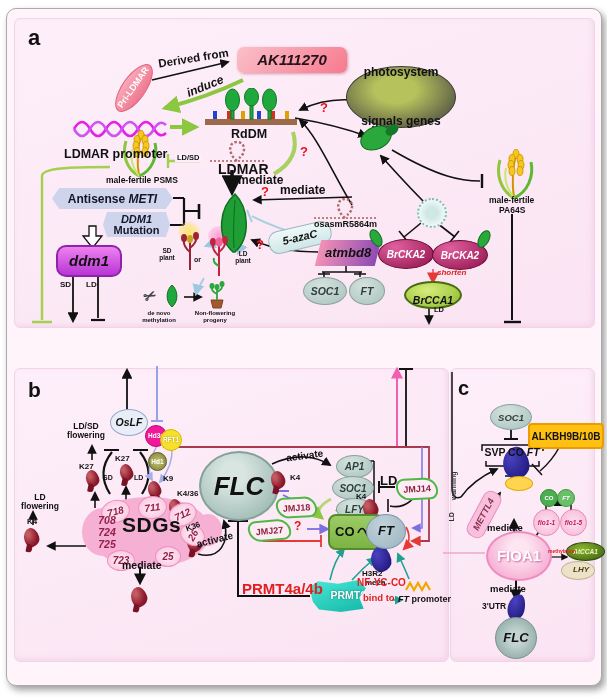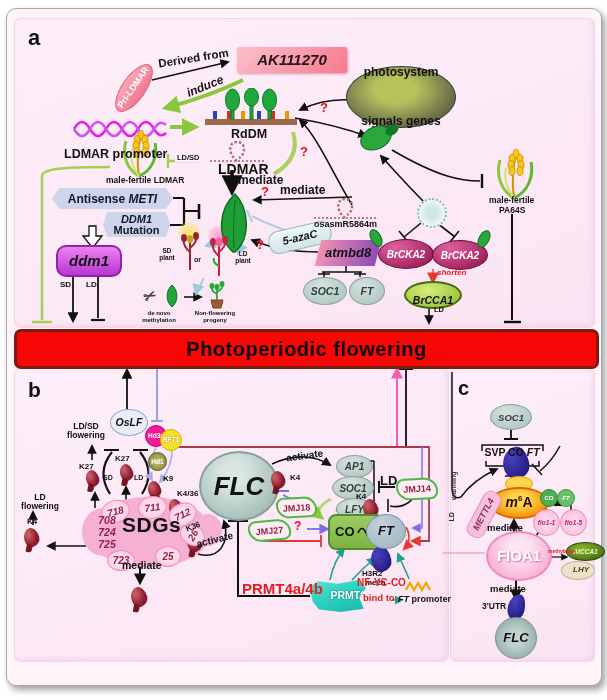--- a/index.html
+++ b/index.html
@@ -194,7 +194,7 @@
     <span class="lbl" style="position:static;font-size:9px;color:#fff;">Pri-LDMAR</span>
   </div>
   <div class="lbl" style="left:158px;top:52px;font-size:11.5px;transform:rotate(-9deg);">Derived from</div>
-  <div style="position:absolute;z-index:5;left:237px;top:47px;width:110px;height:26px;background:linear-gradient(135deg,#fbc0ca,#f7798e);border-radius:2px;display:flex;align-items:center;justify-content:center;box-shadow:1px 1px 3px rgba(150,40,60,.4);">
+  <div style="position:absolute;z-index:5;left:237px;top:47px;width:110px;height:26px;background:linear-gradient(135deg,#fbc0ca,#f7798e);border-radius:7px;display:flex;align-items:center;justify-content:center;box-shadow:1px 1px 3px rgba(150,40,60,.4);">
     <span class="lbl" style="position:static;font-size:15px;font-style:italic;color:#23121a;">AK111270</span>
   </div>
   <div class="lbl" style="left:186px;top:80px;font-size:12px;font-style:italic;transform:rotate(-22deg);">induce</div>

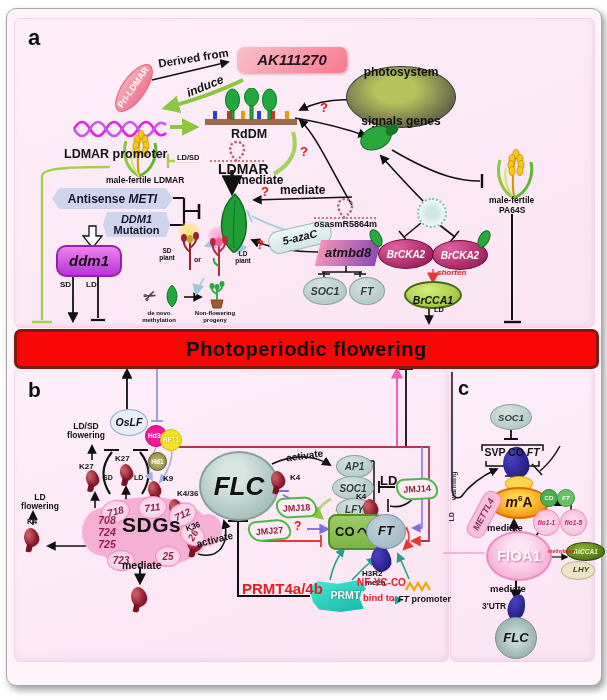--- a/index.html
+++ b/index.html
@@ -246,7 +246,7 @@
     <path d="M23,50 C36,45 42,30 39,17" stroke="#5fb832" stroke-width="3" fill="none"></path>
     <path d="M23,50 C16,41 14,32 16,23" stroke="#c8e86a" stroke-width="2" fill="none"></path>
   </svg>
-  <div class="lbl" style="left:106px;top:176px;font-size:8.5px;">male-fertile LDMAR</div>
+  <div class="lbl" style="left:106px;top:176px;font-size:8.5px;">male-fertile PSMS</div>
 
   <div class="lbl" style="left:238px;top:174px;font-size:12px;">mediate</div>
   <svg style="position:absolute;z-index:5;left:210px;top:192px;" width="46" height="62">

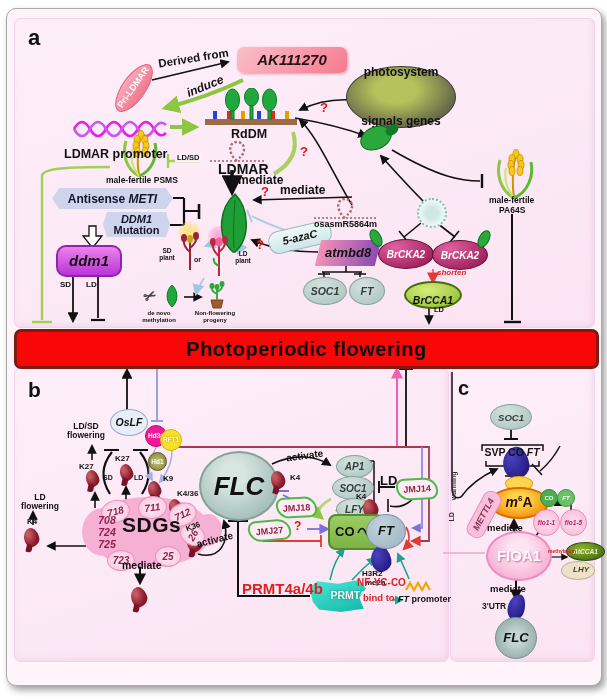--- a/index.html
+++ b/index.html
@@ -186,7 +186,6 @@
     </g>
   </svg>
 
-  <div class="banner">Photoperiodic flowering</div>
 
   <div class="lbl" style="left:28px;top:26px;font-size:22px;">a</div>
 

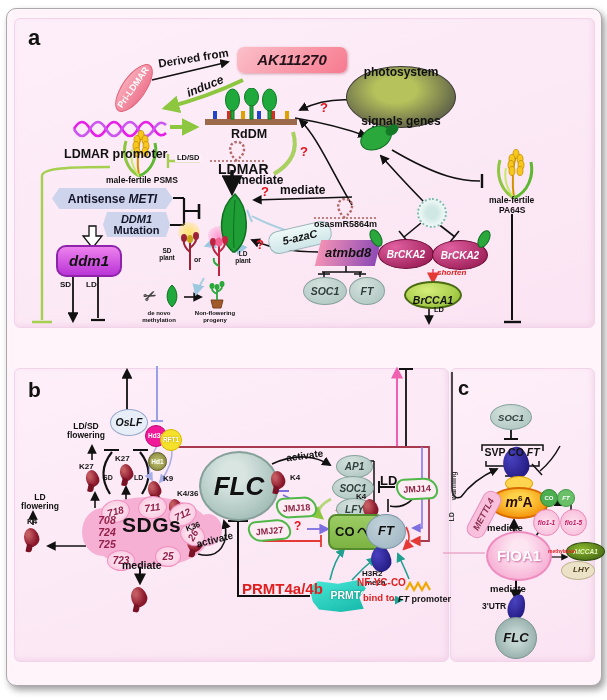--- a/index.html
+++ b/index.html
@@ -477,6 +477,9 @@
   <div class="lbl" style="left:478px;top:447px;width:68px;text-align:center;font-size:10.5px;">
     <span>SVP CO </span><i>FT</i>
   </div>
+  <div style="position:absolute;z-index:5;left:528px;top:423px;width:72px;height:22px;background:#ffc012;border:2px solid #eb9c00;border-radius:4px;display:flex;align-items:center;justify-content:center;">
+    <span class="lbl" style="position:static;font-size:10px;">ALKBH9B/10B</span>
+  </div>
   <div class="blob" style="left:503px;top:447px;width:26px;height:32px;transform:rotate(-10deg);"></div>
   <div class="ell" style="left:505px;top:476px;width:26px;height:13px;background:#ffd54f;border:1px solid #e0a800;"></div>
   <div class="ell" style="left:489px;top:487px;width:56px;height:28px;background:radial-gradient(ellipse at 50% 38%,#ffd24a 25%,#f28a00 80%);border:2px solid #d86a00;">

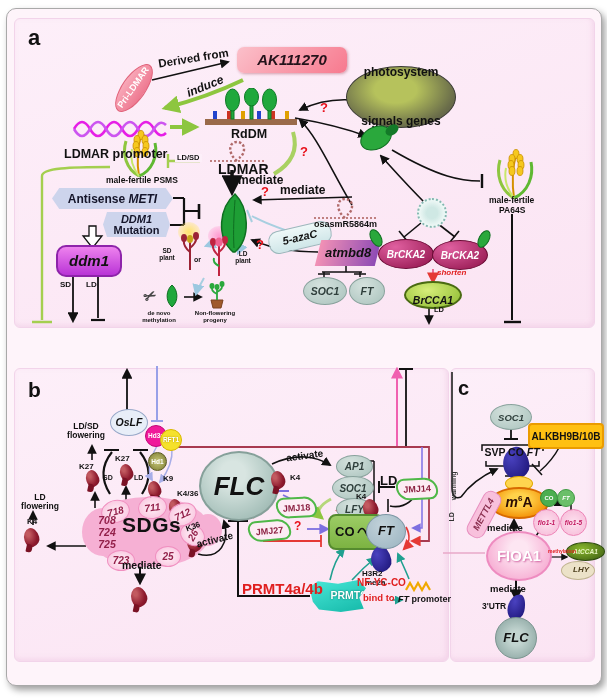--- a/index.html
+++ b/index.html
@@ -482,11 +482,6 @@
   </div>
   <div class="blob" style="left:503px;top:447px;width:26px;height:32px;transform:rotate(-10deg);"></div>
   <div class="ell" style="left:505px;top:476px;width:26px;height:13px;background:#ffd54f;border:1px solid #e0a800;"></div>
-  <div class="ell" style="left:489px;top:487px;width:56px;height:28px;background:radial-gradient(ellipse at 50% 38%,#ffd24a 25%,#f28a00 80%);border:2px solid #d86a00;">
-    <span class="lbl" style="position:static;font-size:14px;color:#2a0c04;">
-      <i>m</i><sup style="font-size:8px;">6</sup><span>A</span>
-    </span>
-  </div>
   <div style="position:absolute;z-index:5;left:459px;top:505px;width:48px;height:17px;background:#f8c0dc;border:1px solid #e890c0;border-radius:8px;transform:rotate(-62deg);display:flex;align-items:center;justify-content:center;">
     <span class="lbl" style="position:static;font-size:9px;font-style:italic;color:#8b3050;">METTL4</span>
   </div>

